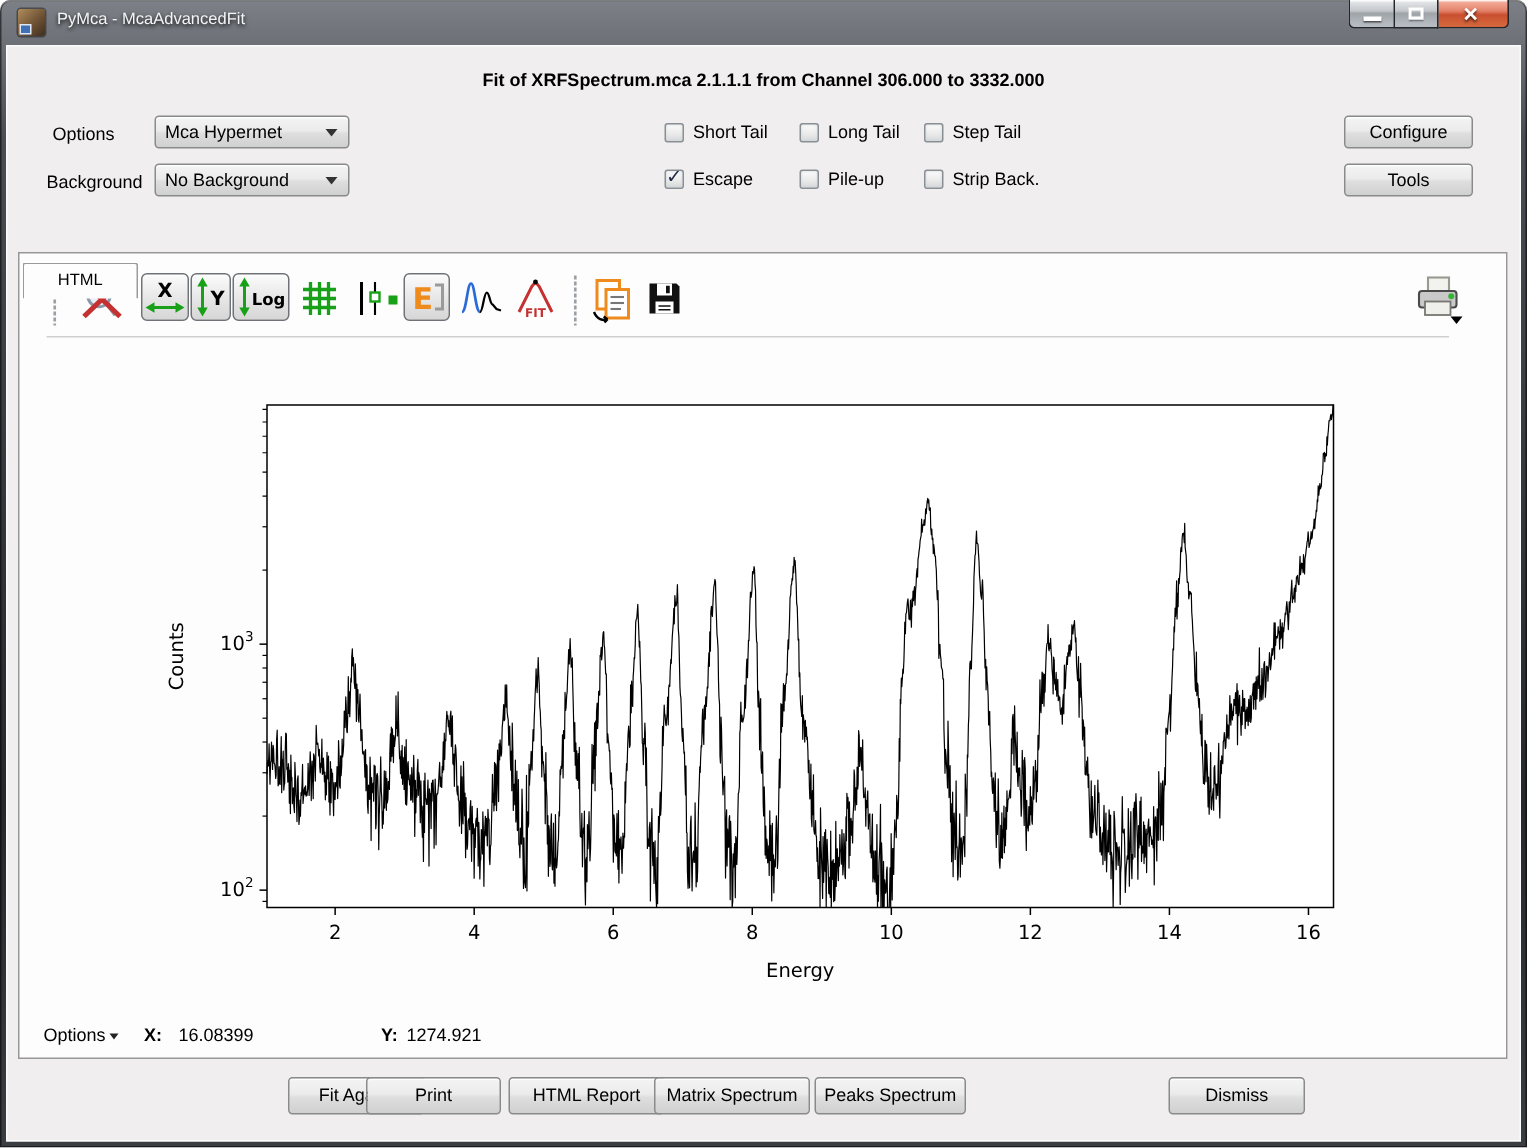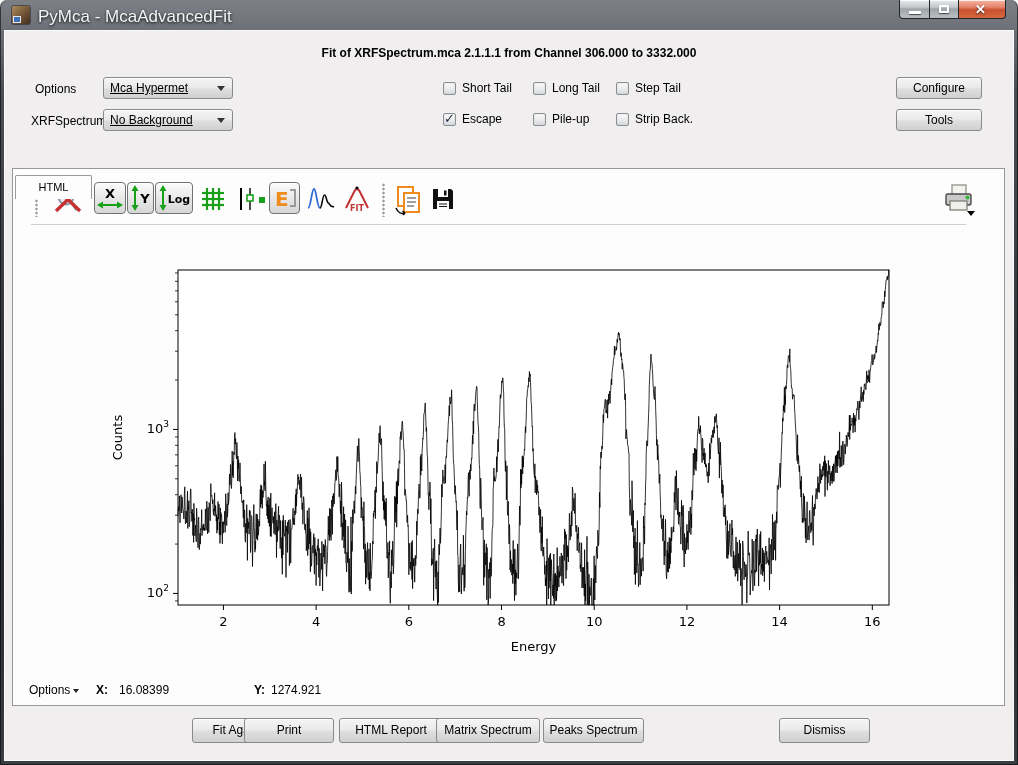--- a/index.html
+++ b/index.html
@@ -13,7 +13,7 @@
   .app-icon{position:absolute;left:12px;top:6px;width:18px;height:18px;border-radius:2px;
     background:linear-gradient(135deg,#b08c5a,#6b4f33 60%,#3e2e1d);box-shadow:0 0 0 1px rgba(0,0,0,.4);}
   .app-icon i{position:absolute;left:1px;bottom:1px;width:8px;height:7px;background:#3f6fb5;border:1px solid #dfe8f2;}
-  .win-title{position:absolute;left:38px;top:7px;color:#f4f5f6;font-size:17px;text-shadow:0 1px 3px #000;}
+  .win-title{position:absolute;left:38px;top:7px;color:#f4f5f6;font-size:11px;text-shadow:0 1px 3px #000;}
   .caps{position:absolute;right:12px;top:0;display:flex;}
   .cap{height:19px;border:1px solid #23262a;border-top:none;position:relative;
     background:linear-gradient(#e9ebed,#c3c7cb 40%,#9fa4a9 50%,#b6bbc1 90%);

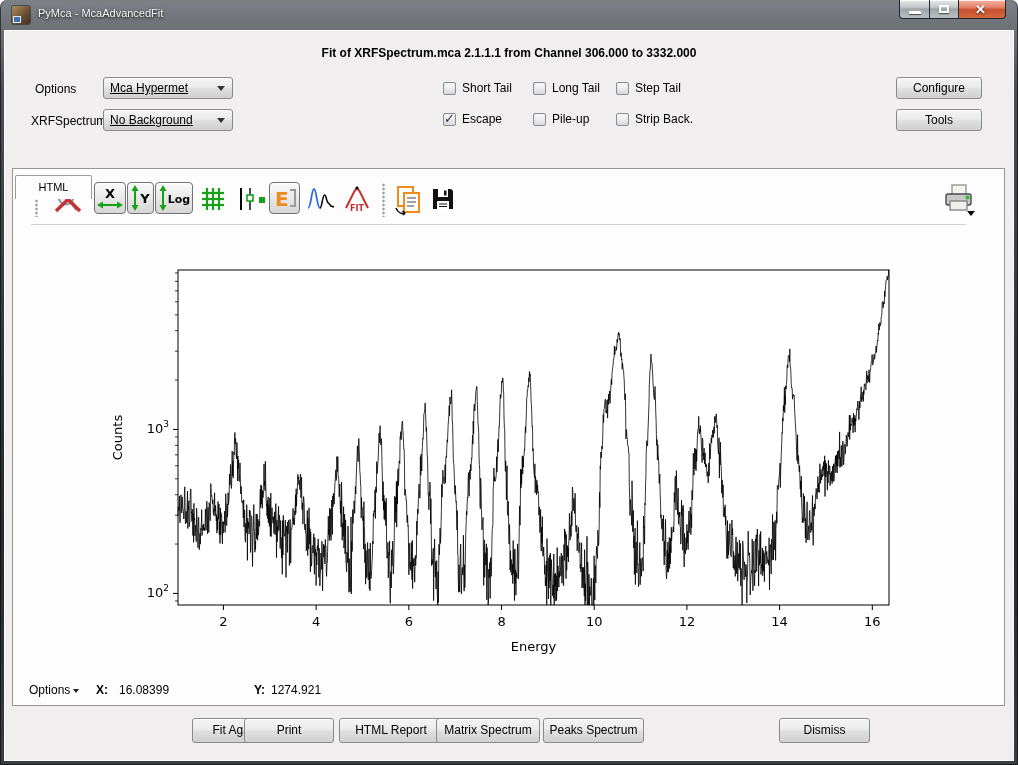--- a/index.html
+++ b/index.html
@@ -33,7 +33,7 @@
   
   .btn,.dd{border:1px solid #888a8c;border-radius:3px;background:linear-gradient(#f4f4f4,#ebebeb 45%,#dedede 55%,#d0d0d0);
     box-shadow:inset 0 1px 0 #fff;text-align:center;line-height:20px;font-size:12px;cursor:default;}
-  .dd{text-align:left;padding-left:6px;line-height:20px;text-decoration:underline;}
+  .dd{text-align:left;padding-left:6px;line-height:20px;}
   .dd .dd-arrow{position:absolute;right:7px;top:8px;width:0;height:0;border-left:4px solid transparent;border-right:4px solid transparent;border-top:5px solid #333;}
   .cb{height:16px;line-height:15px;}
   .cb .box{display:inline-block;vertical-align:middle;width:13px;height:13px;margin-right:6px;border:1px solid #8a8f94;border-radius:2px;

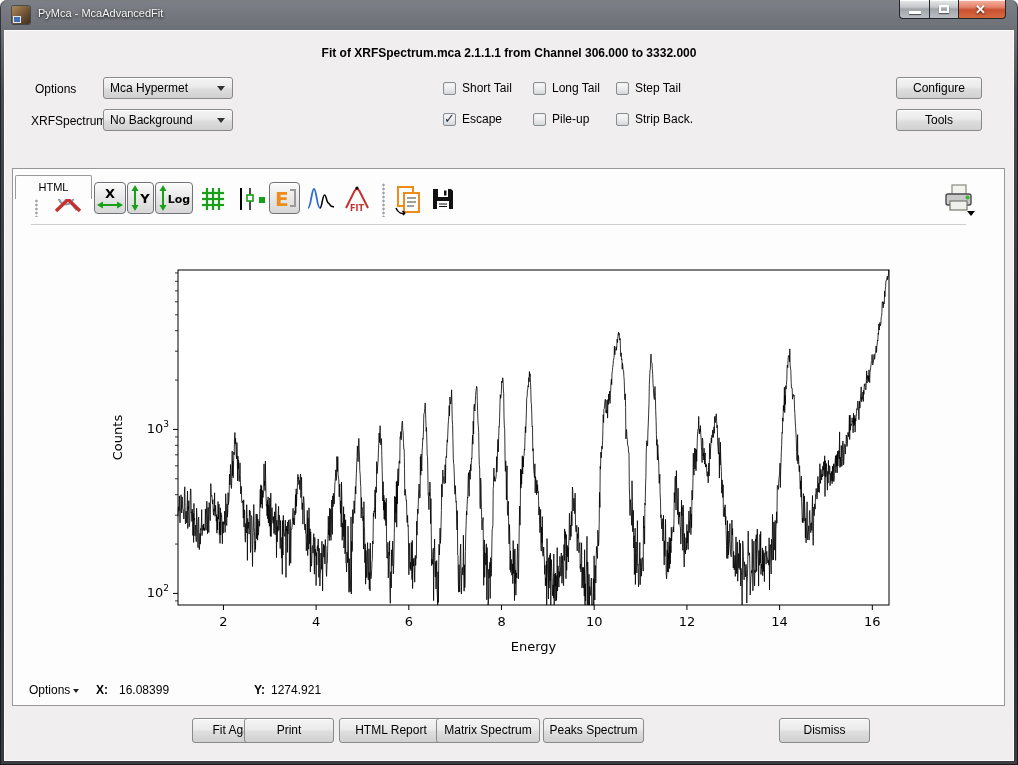--- a/index.html
+++ b/index.html
@@ -89,7 +89,7 @@
       <span>Mca Hypermet</span>
       <span class="dd-arrow"></span>
     </div>
-    <div class="abs lbl" style="left:27px;top:80px;">XRFSpectrum</div>
+    <div class="abs lbl" style="left:27px;top:80px;">Background</div>
     <div class="abs dd" style="left:99px;top:79px;width:130px;height:22px;">
       <span>No Background</span>
       <span class="dd-arrow"></span>

